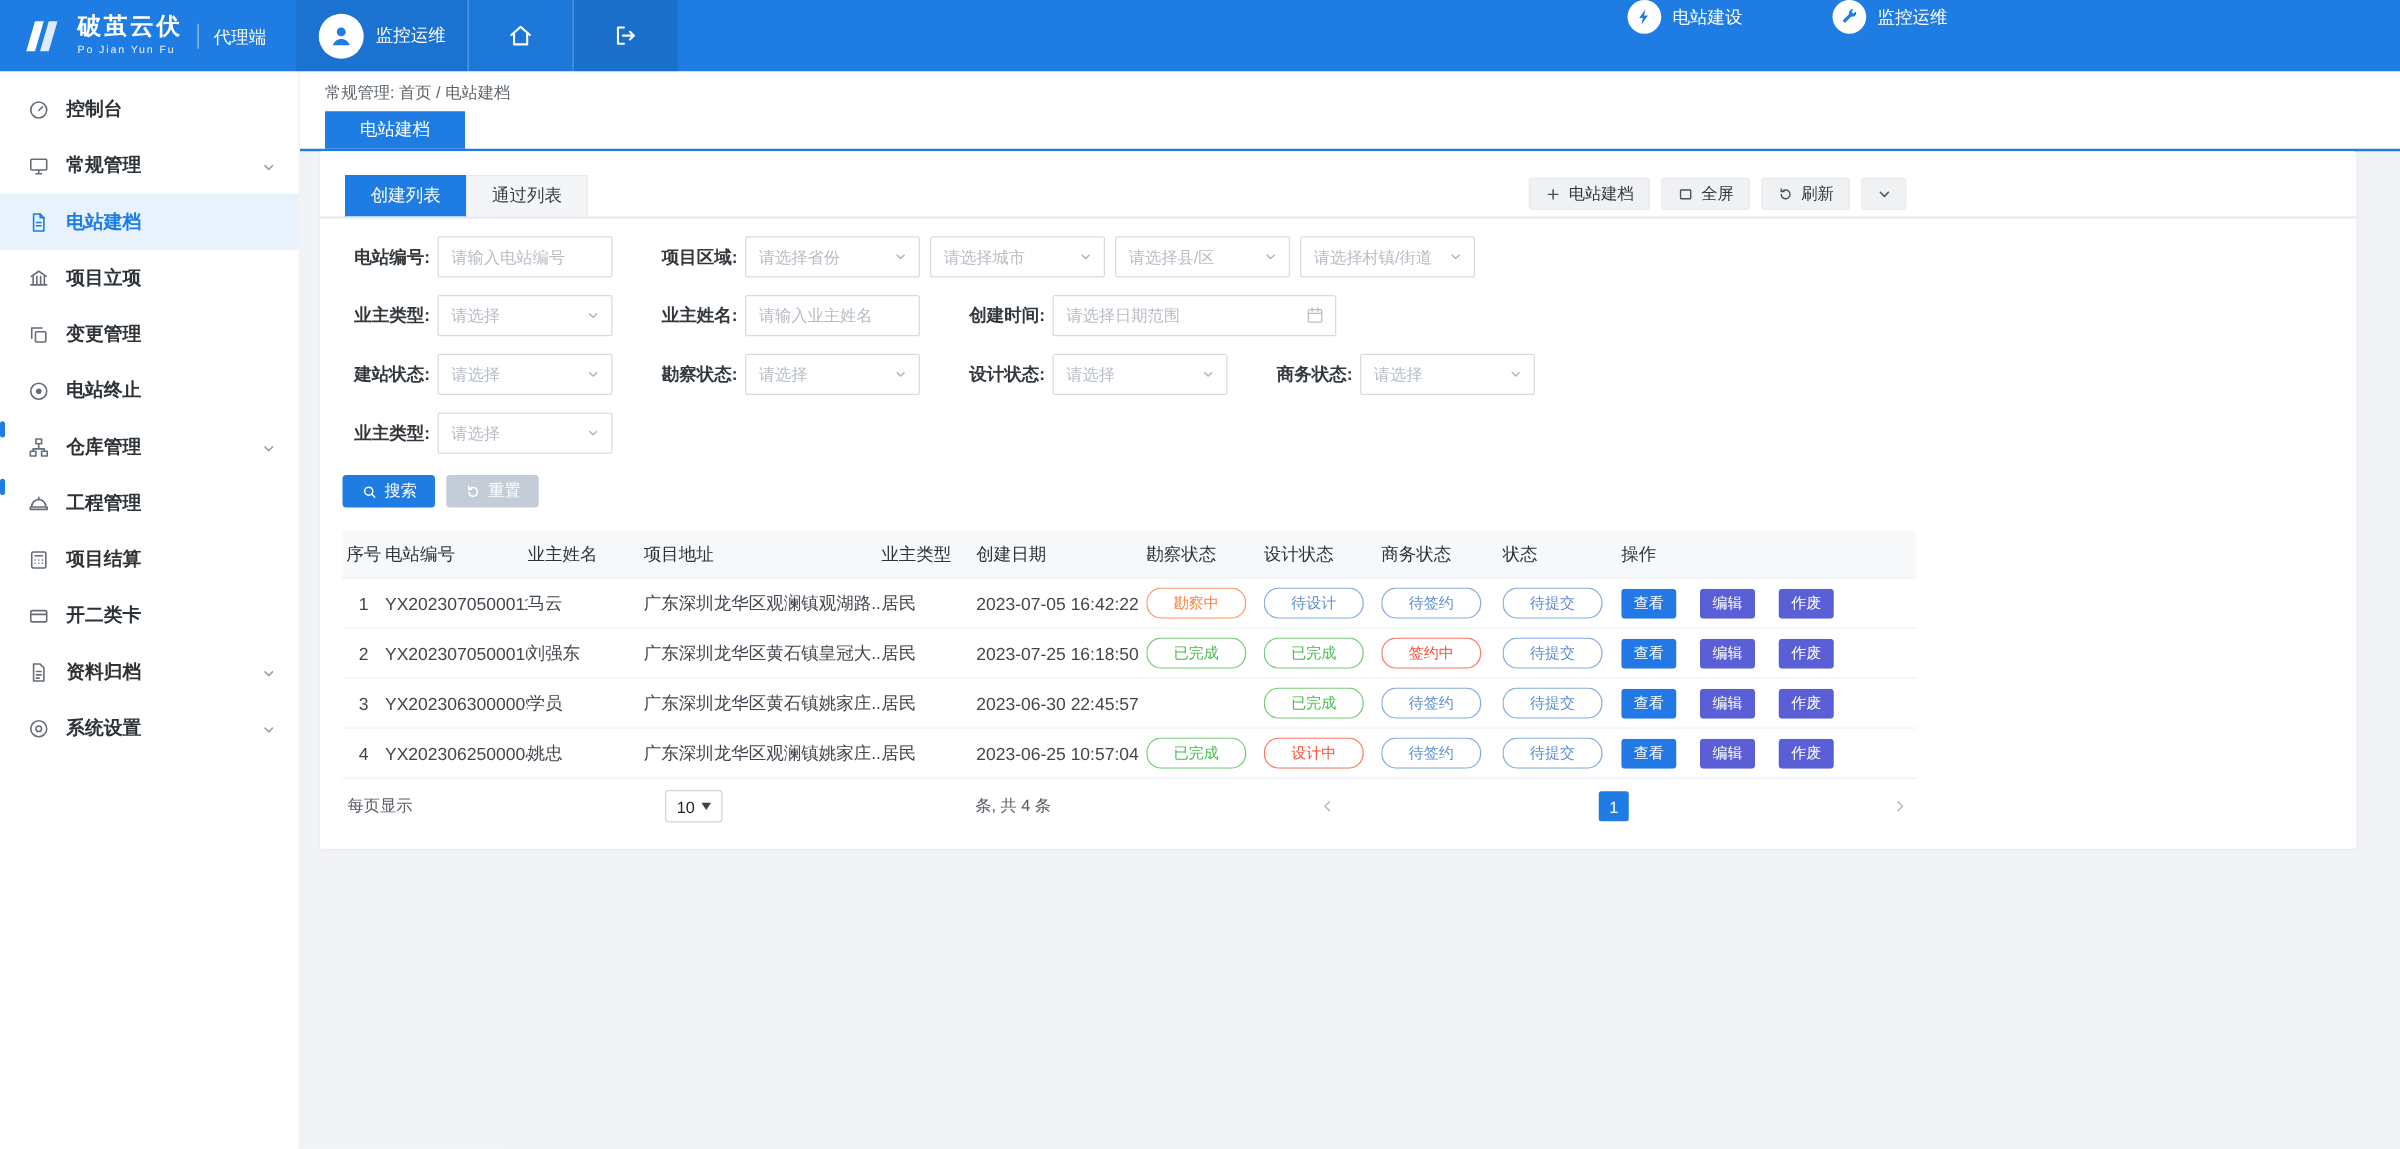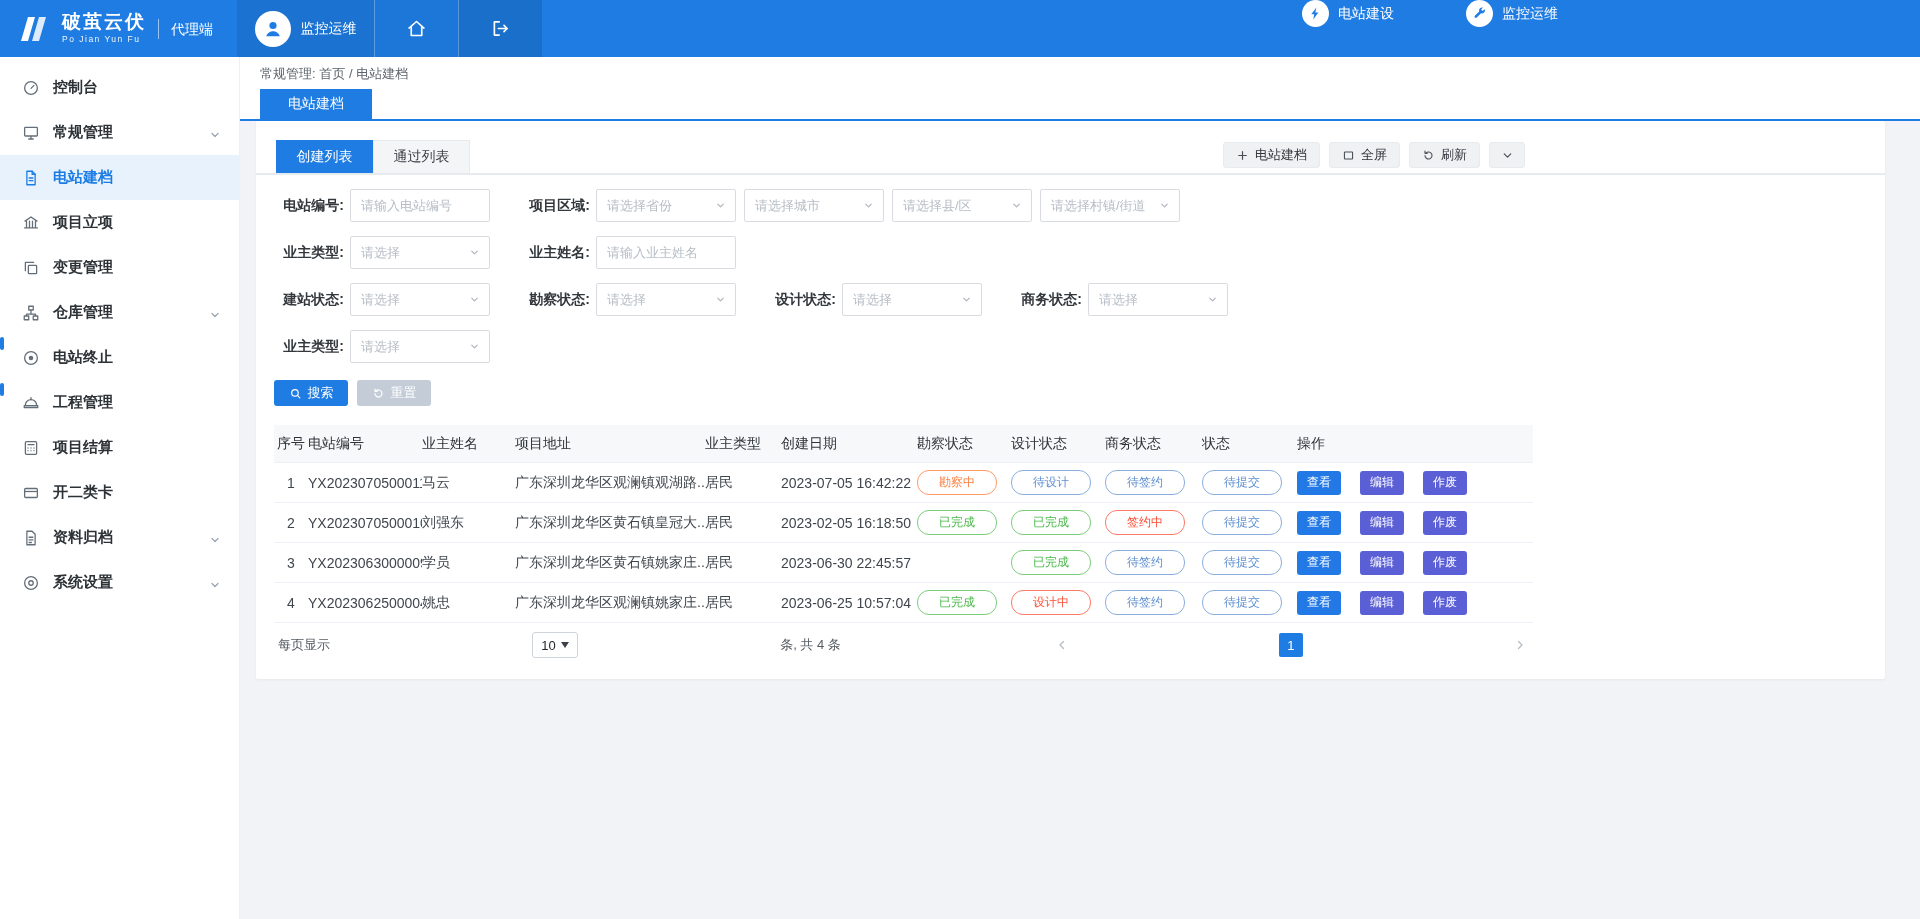--- a/index.html
+++ b/index.html
@@ -440,6 +440,16 @@
               <label class="f-label">业主姓名:</label>
               <input class="f-input" placeholder="请输入业主姓名" style="">
             </div>
+            <div class="fg">
+              <label class="f-label">创建时间:</label>
+              <div class="f-date">
+                <input class="f-input" placeholder="请选择日期范围" style="">
+                <svg viewBox="0 0 24 24" fill="none" stroke="currentColor" stroke-width="1.7" stroke-linecap="round" stroke-linejoin="round">
+                    <rect x="4" y="5.5" width="16" height="15" rx="1.5"></rect>
+                    <path d="M4 10 h16 M8.5 3.5 v4 M15.5 3.5 v4"></path>
+                  </svg>
+              </div>
+            </div>
           </div>
 
           <div class="f-row">

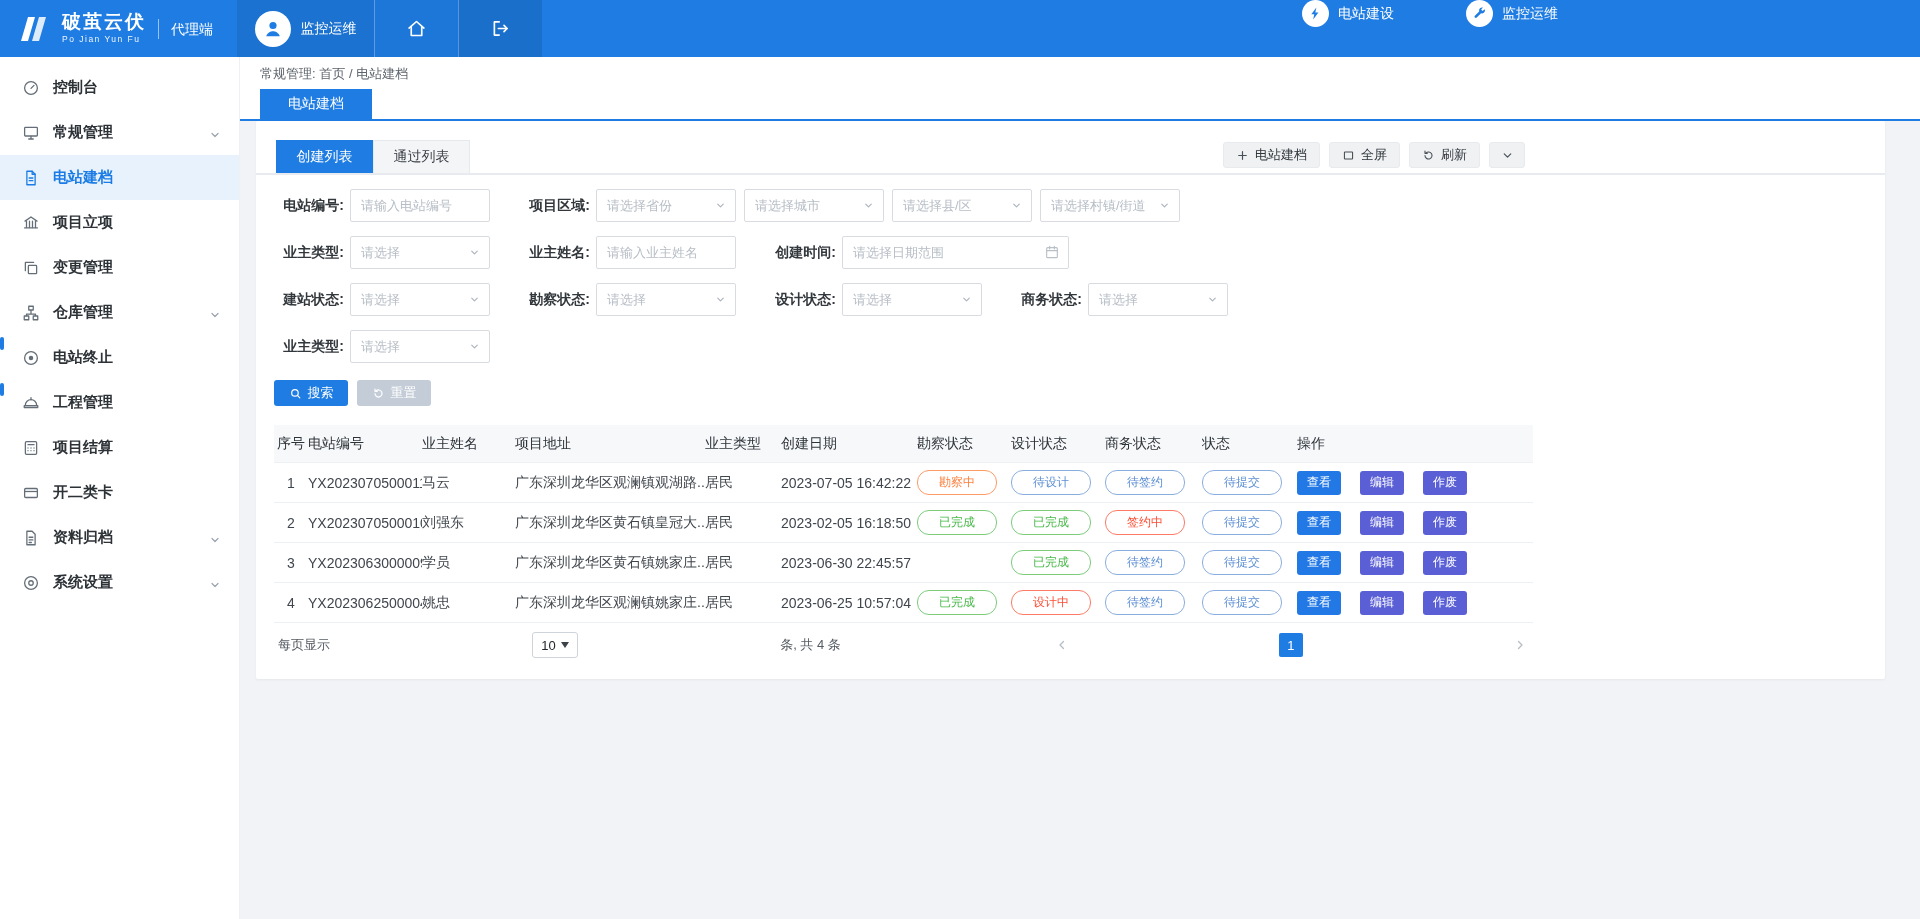--- a/index.html
+++ b/index.html
@@ -249,6 +249,16 @@
 
     <div class="side-item">
       <span class="side-icon">
+        <svg viewBox="0 0 24 24" fill="none" stroke="currentColor" stroke-width="1.7">
+            <circle cx="12" cy="12" r="8.5"></circle>
+            <circle cx="12" cy="12" r="3" fill="currentColor" stroke="none"></circle>
+          </svg>
+      </span>
+      <span class="side-label">电站终止</span>
+    </div>
+
+    <div class="side-item">
+      <span class="side-icon">
         <svg viewBox="0 0 24 24" fill="none" stroke="currentColor" stroke-width="1.7" stroke-linejoin="round">
             <rect x="9" y="3" width="6" height="5"></rect>
             <rect x="3" y="16" width="6" height="5"></rect>
@@ -262,16 +272,6 @@
             <path d="M6 9 l6 6 6-6"></path>
           </svg>
       </span>
-    </div>
-
-    <div class="side-item">
-      <span class="side-icon">
-        <svg viewBox="0 0 24 24" fill="none" stroke="currentColor" stroke-width="1.7">
-            <circle cx="12" cy="12" r="8.5"></circle>
-            <circle cx="12" cy="12" r="3" fill="currentColor" stroke="none"></circle>
-          </svg>
-      </span>
-      <span class="side-label">电站终止</span>
     </div>
 
     <div class="side-item">

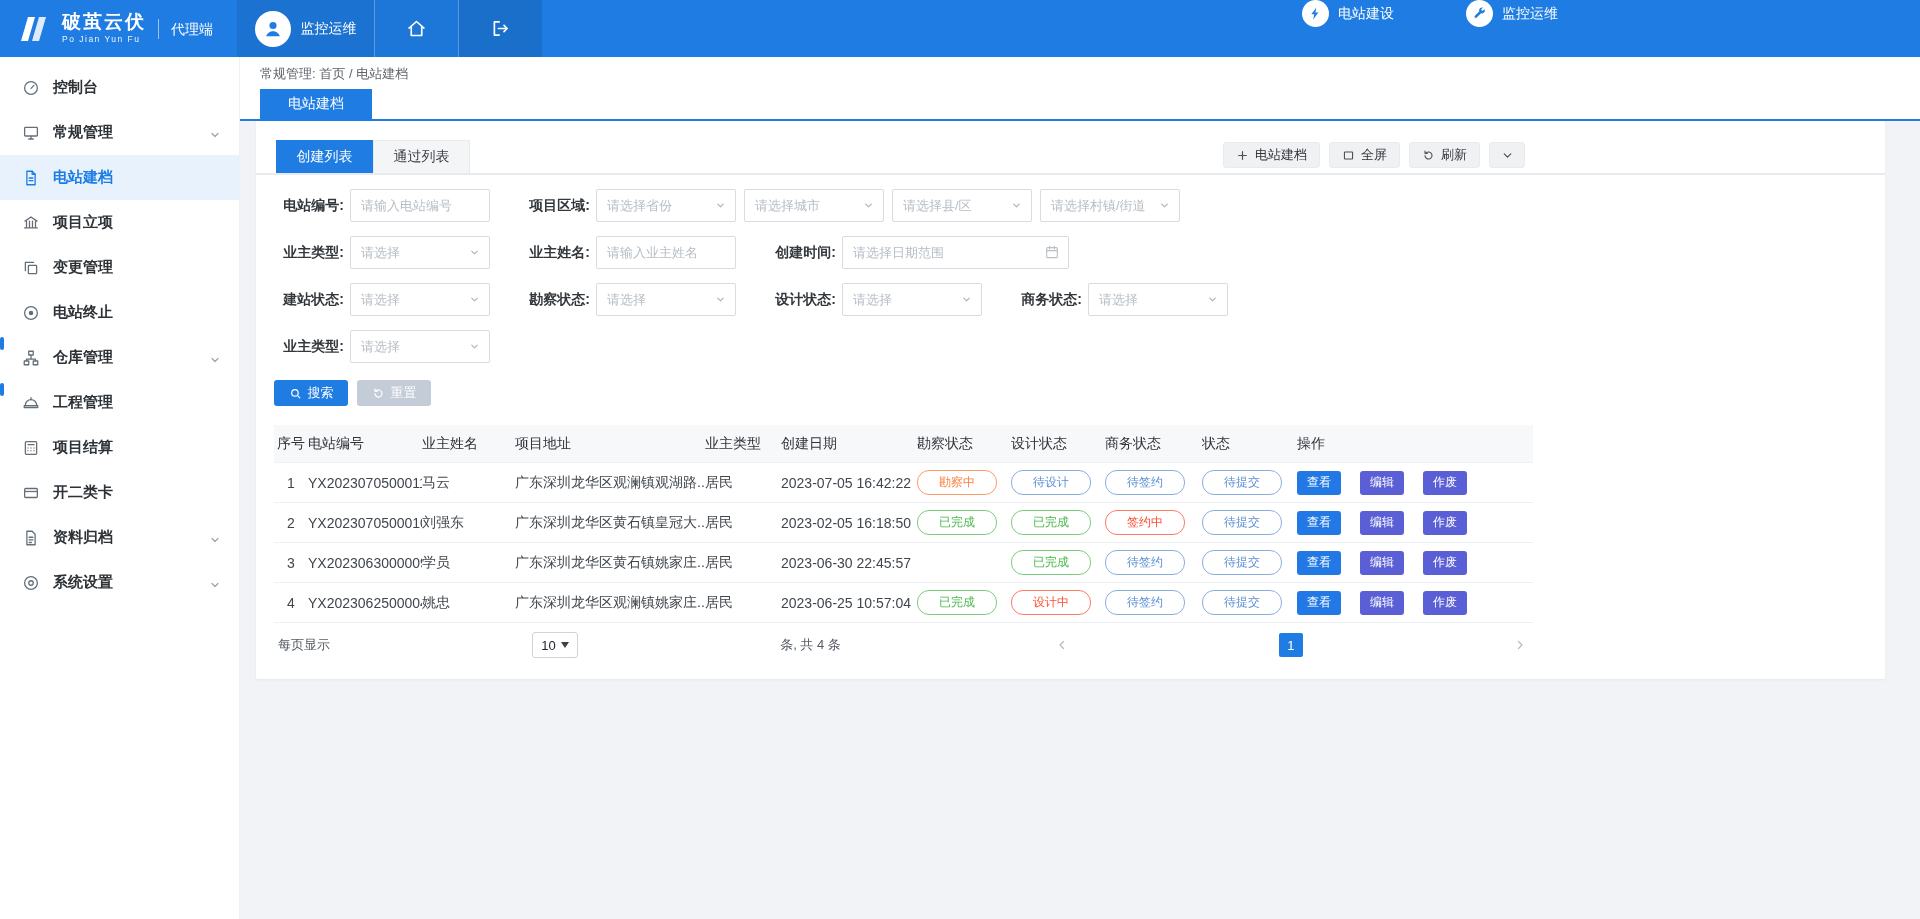--- a/index.html
+++ b/index.html
@@ -568,7 +568,7 @@
             <div class="c c3">刘强东</div>
             <div class="c c4">广东深圳龙华区黄石镇皇冠大...</div>
             <div class="c c5">居民</div>
-            <div class="c c6">2023-02-05 16:18:50</div>
+            <div class="c c6">2023-07-25 16:18:50</div>
             <div class="c c7">
                 <span class="badge green">已完成</span>
               </div>

